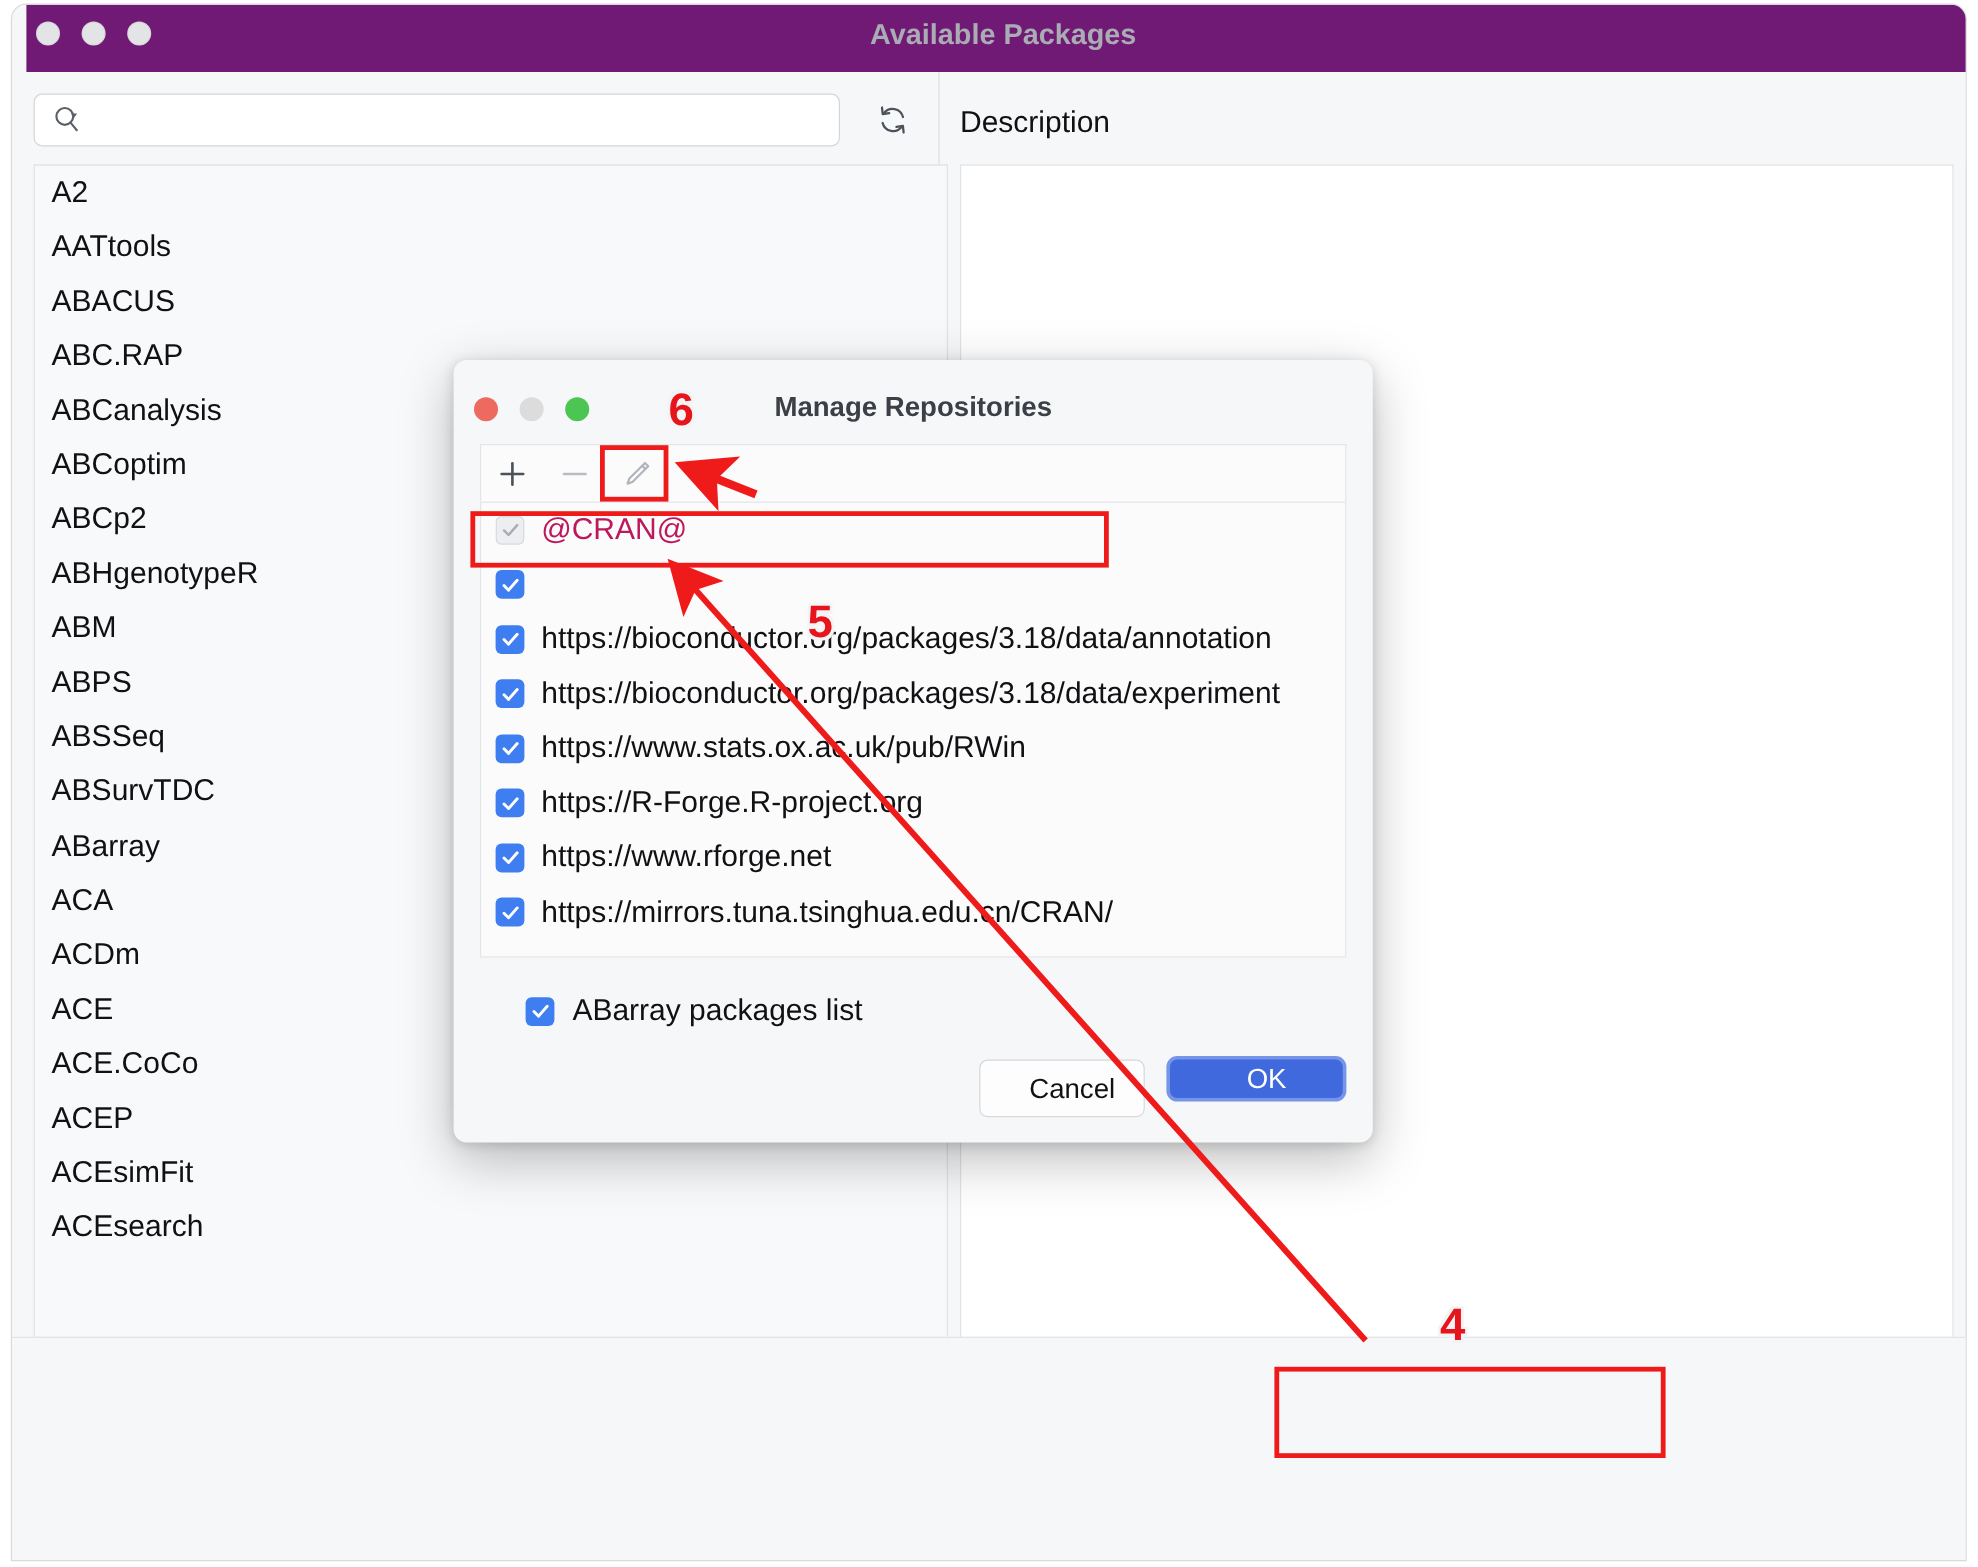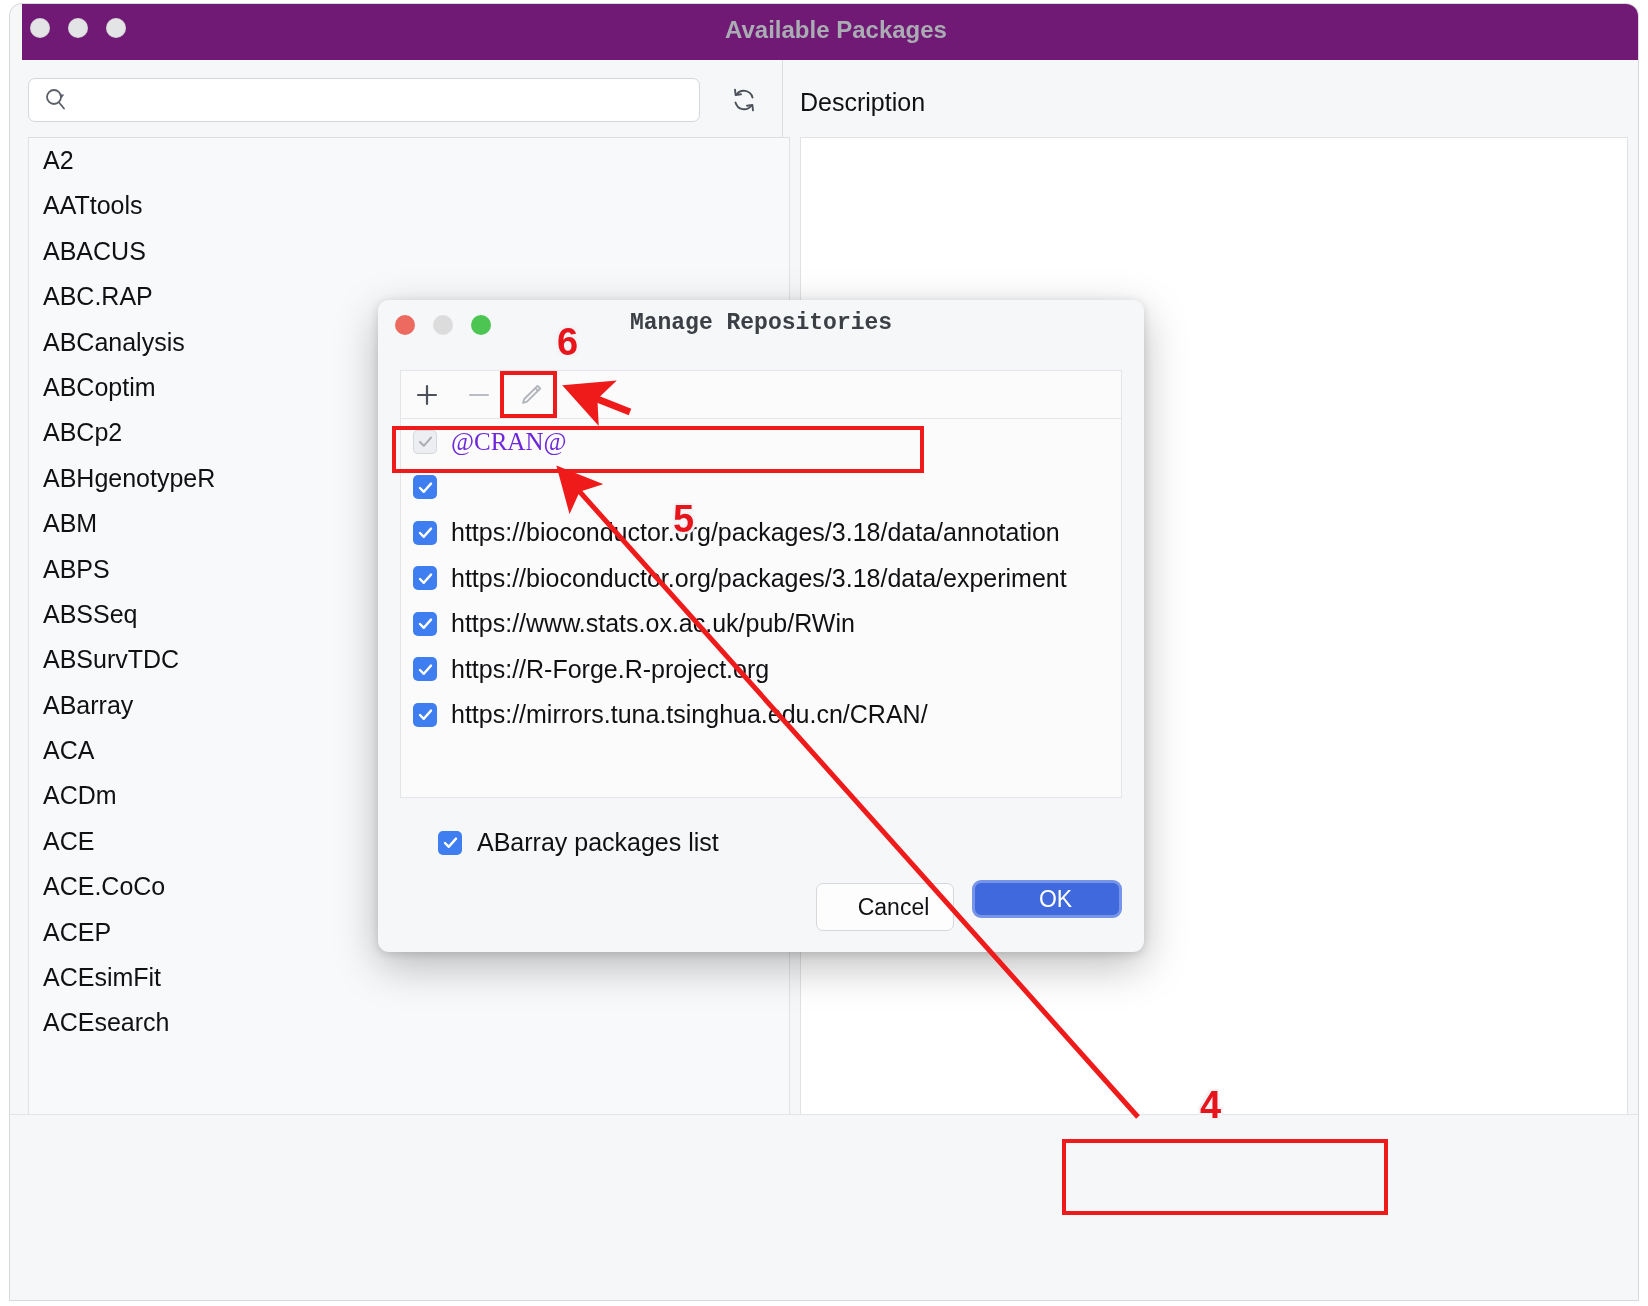--- a/index.html
+++ b/index.html
@@ -134,7 +134,7 @@
     overflow: hidden;
   }
   #repo-titlebar {
-    position: absolute; left: 0; top: 0; width: 100%; height: 48px; font-family: Liberation Mono, monospace;
+    position: absolute; left: 0; top: 16px; width: 100%; height: 48px;
   }
   .repo-tl { position: absolute; top: 15px; width: 20px; height: 20px; border-radius: 50%; }
   #repo-tl-close { left: 17px; background: #ec6a5f; }

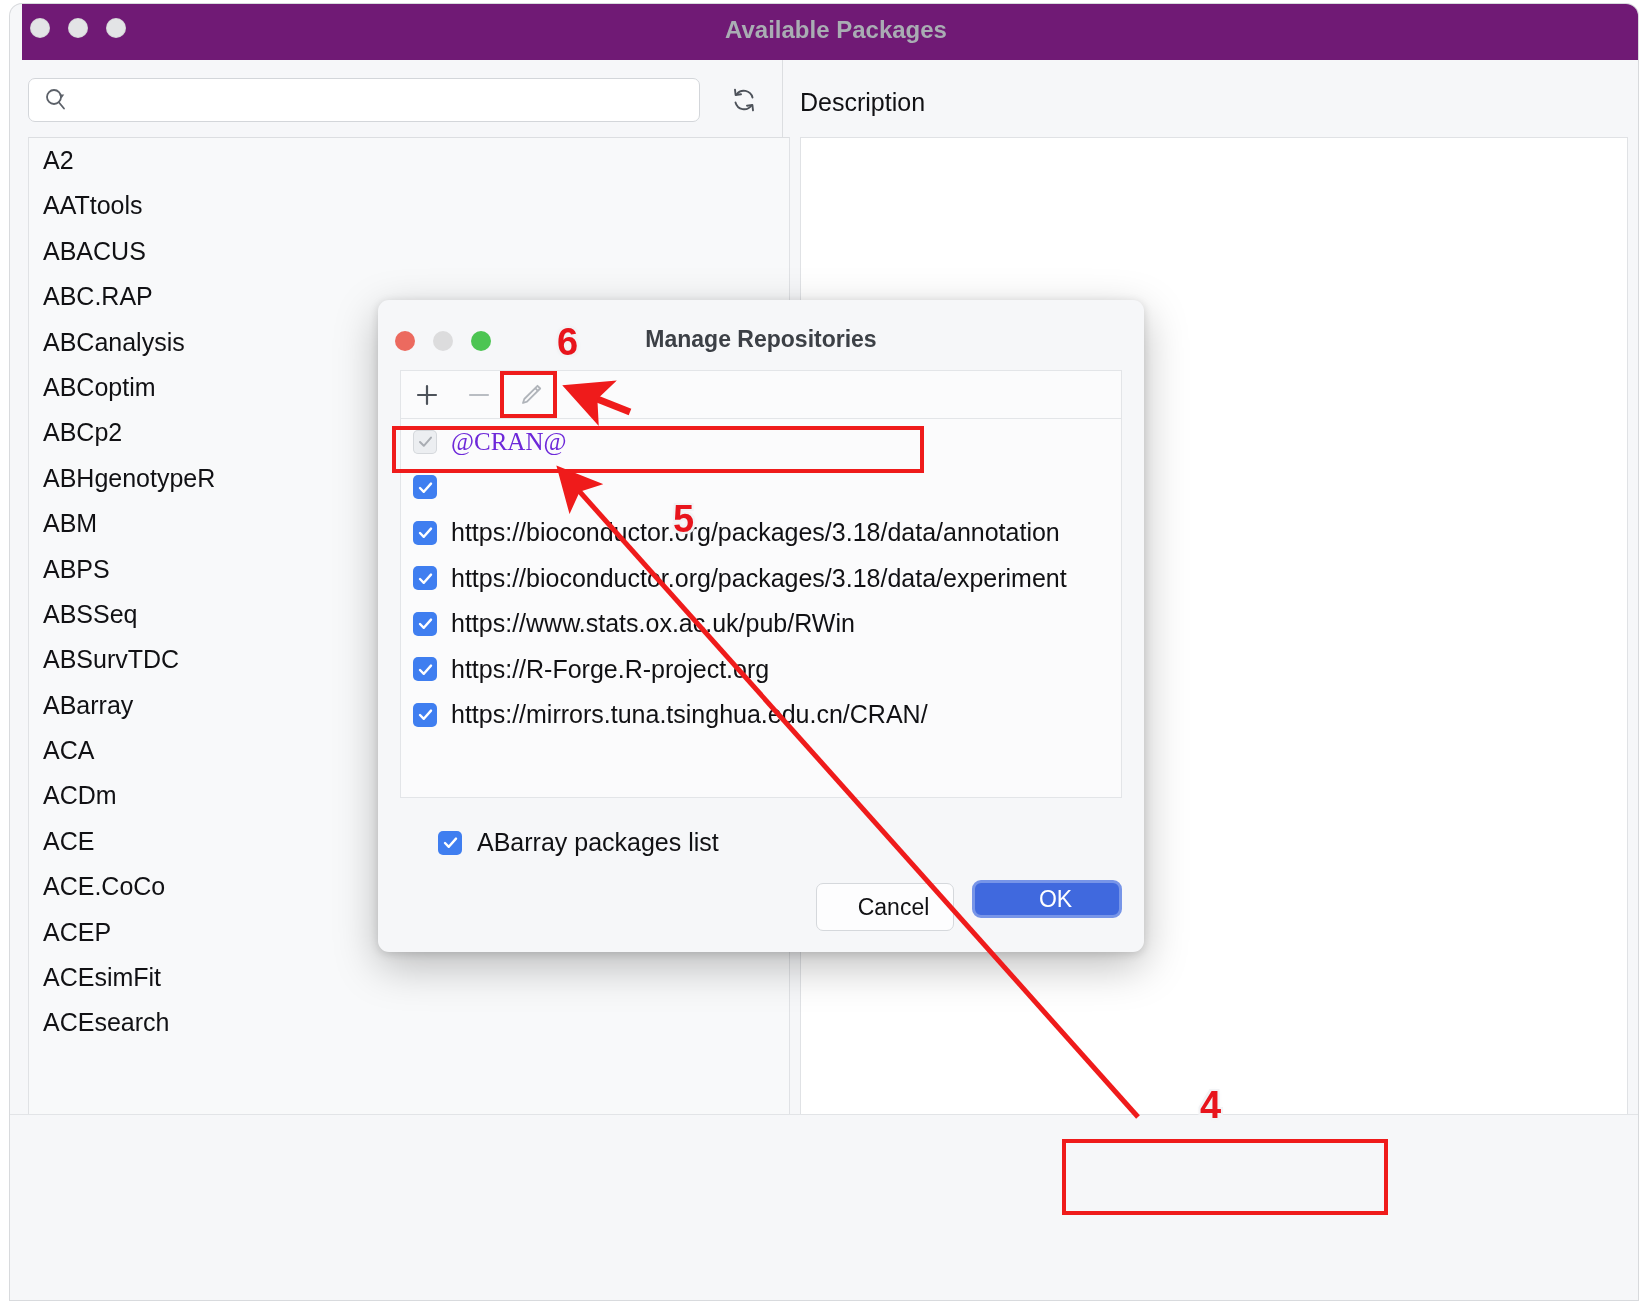--- a/index.html
+++ b/index.html
@@ -191,7 +191,7 @@
     margin-left: 14px;
     font-size: 25px; color: #111114;
   }
-  .repo-url.dim { color: #6d28d9; font-family: Liberation Serif, serif; }
+  .repo-url.dim { color: #be185d; }
 
   #refresh-row {
     position: absolute; left: 60px; top: 528px;

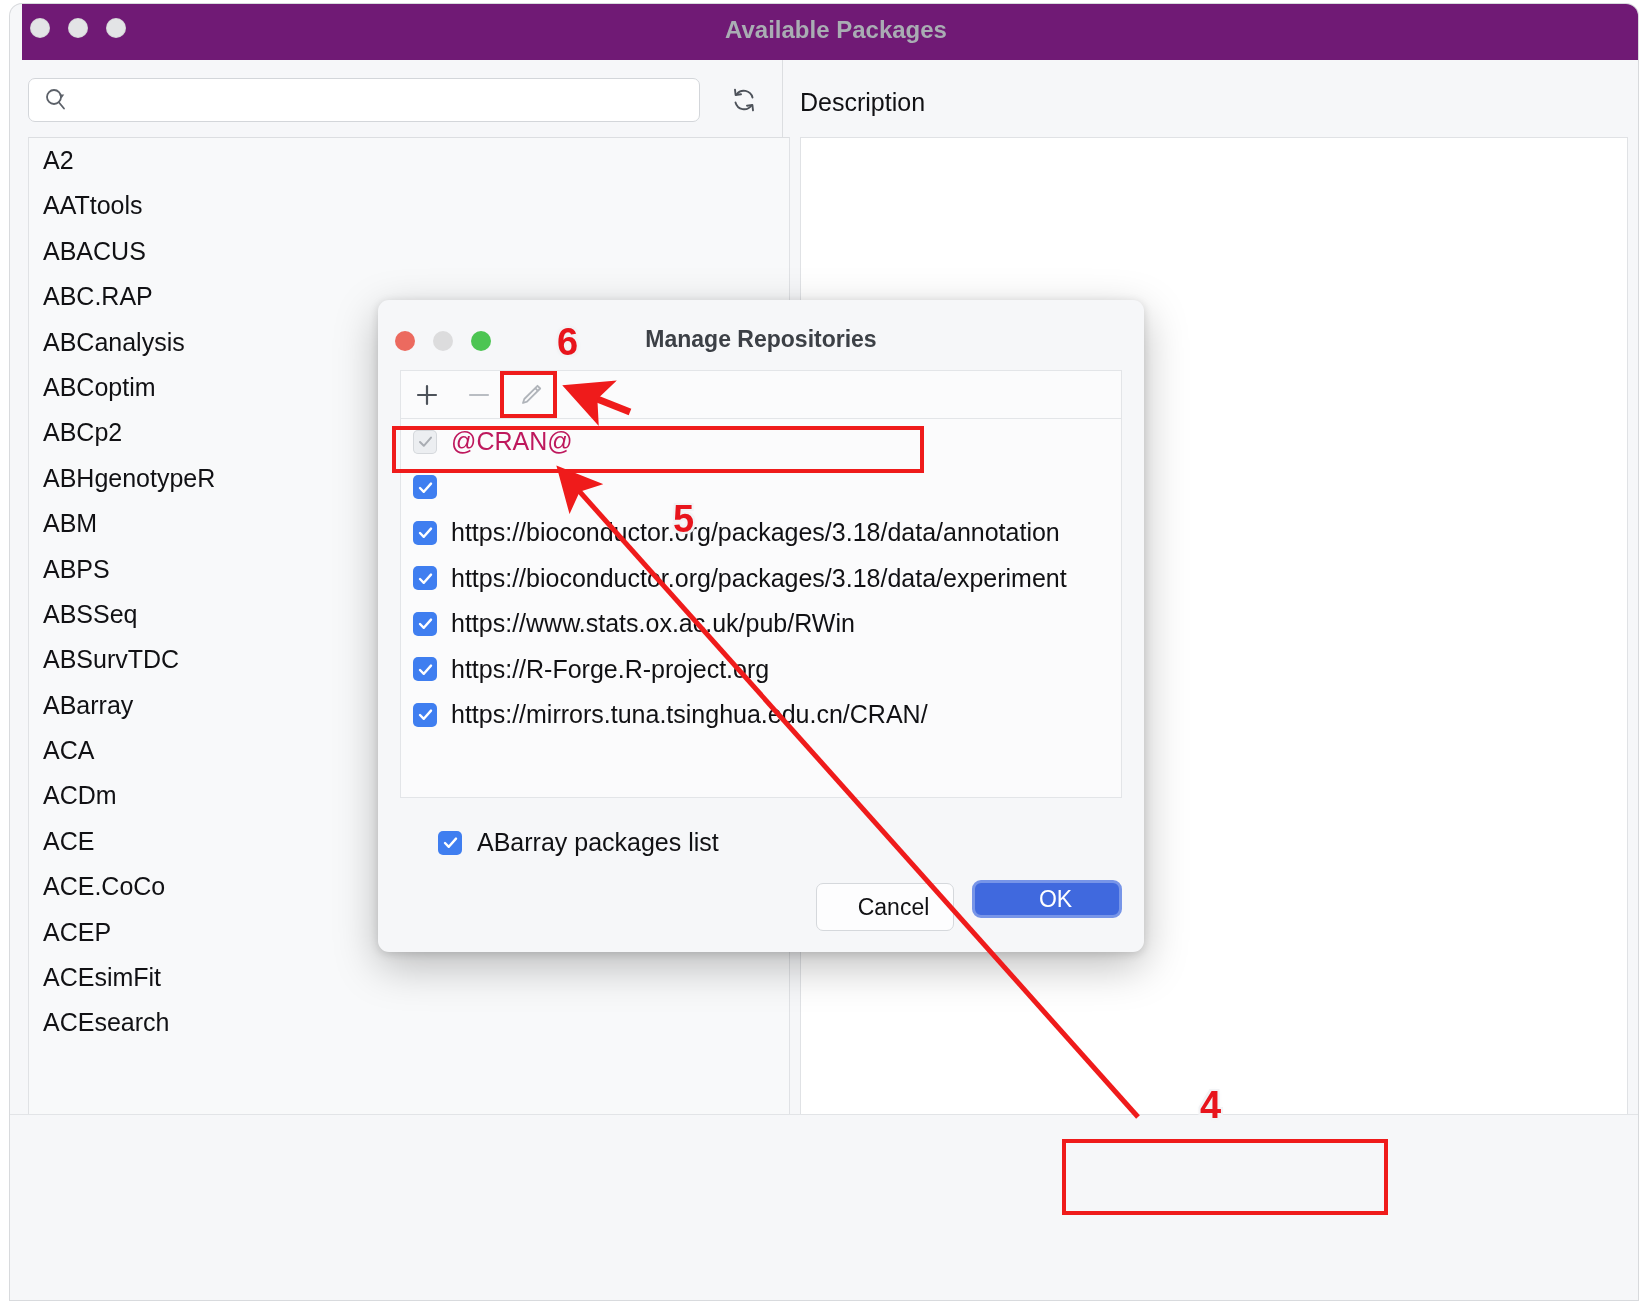--- a/index.html
+++ b/index.html
@@ -402,6 +402,14 @@
             <polyline points="3,9 6.8,12.8 14,4.6" fill="none" stroke="#ffffff" stroke-width="2.4" stroke-linecap="round" stroke-linejoin="round"></polyline>
           </svg>
         </div>
+        <div class="repo-url">https://www.rforge.net</div>
+      </div>
+      <div class="repo-row">
+        <div class="cb">
+          <svg width="17" height="17" viewBox="0 0 17 17">
+            <polyline points="3,9 6.8,12.8 14,4.6" fill="none" stroke="#ffffff" stroke-width="2.4" stroke-linecap="round" stroke-linejoin="round"></polyline>
+          </svg>
+        </div>
         <div class="repo-url">https://mirrors.tuna.tsinghua.edu.cn/CRAN/</div>
       </div>
     </div>

